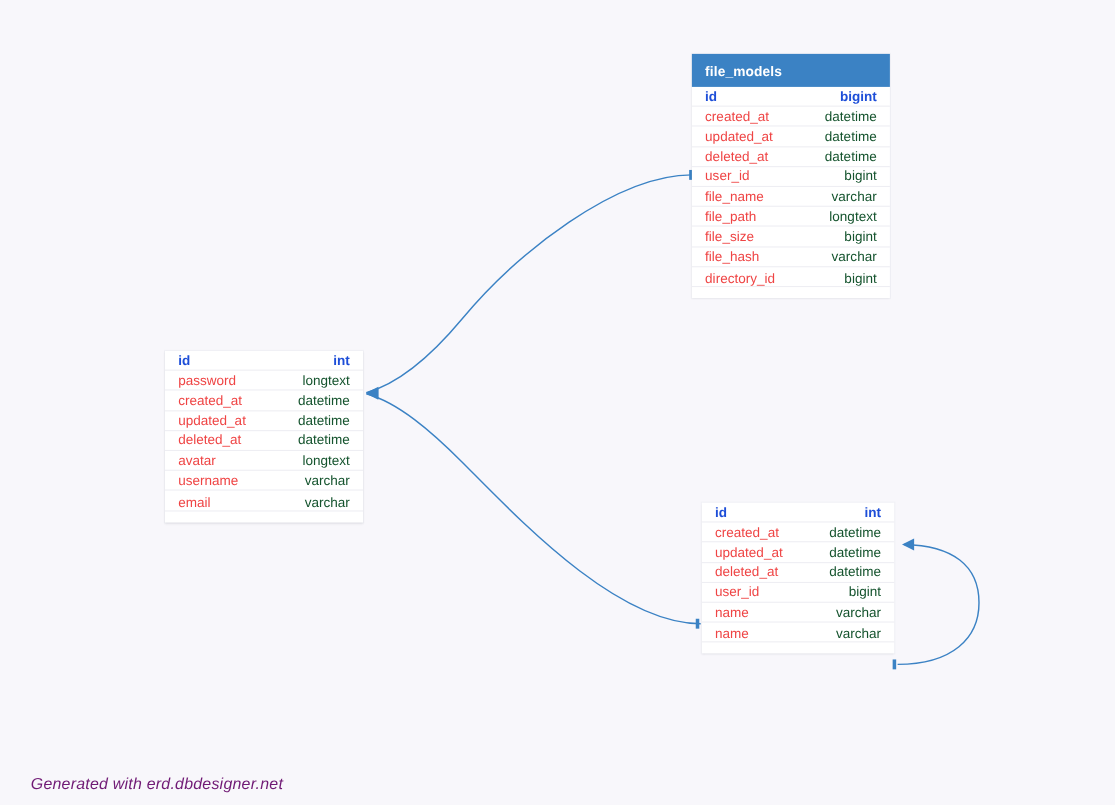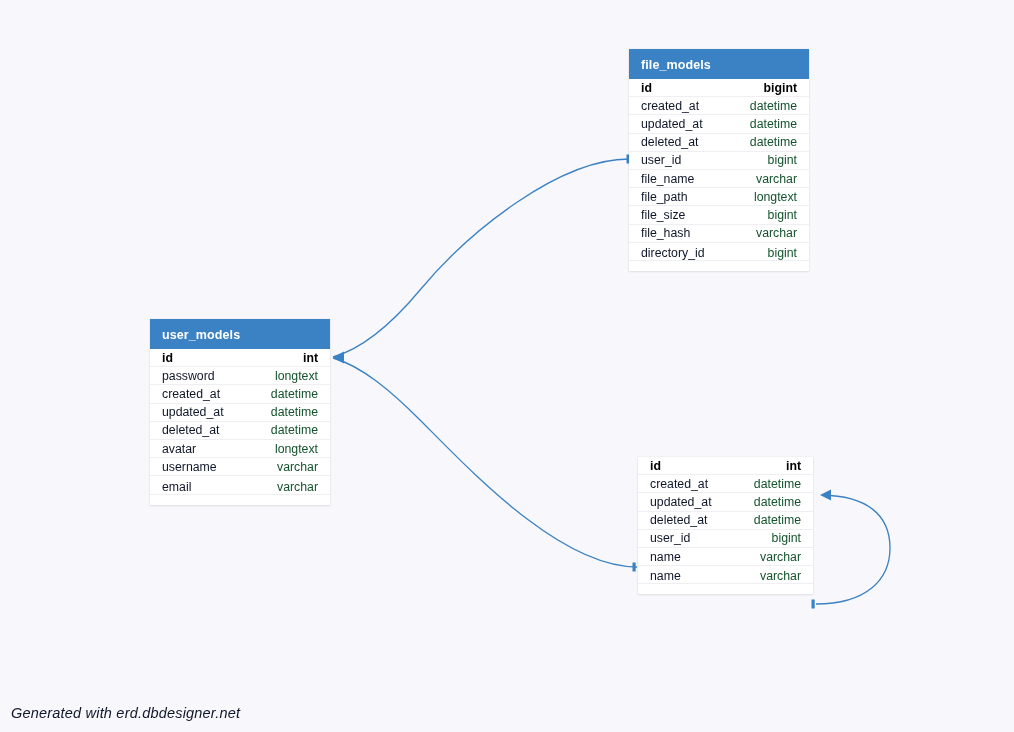--- a/index.html
+++ b/index.html
@@ -75,7 +75,7 @@
   .row.pk .col-name,
   .row.pk .col-type {
     font-weight: bold;
-    color: #000000;
+    color: #1d4ed8;
   }
   .watermark {
     position: absolute;

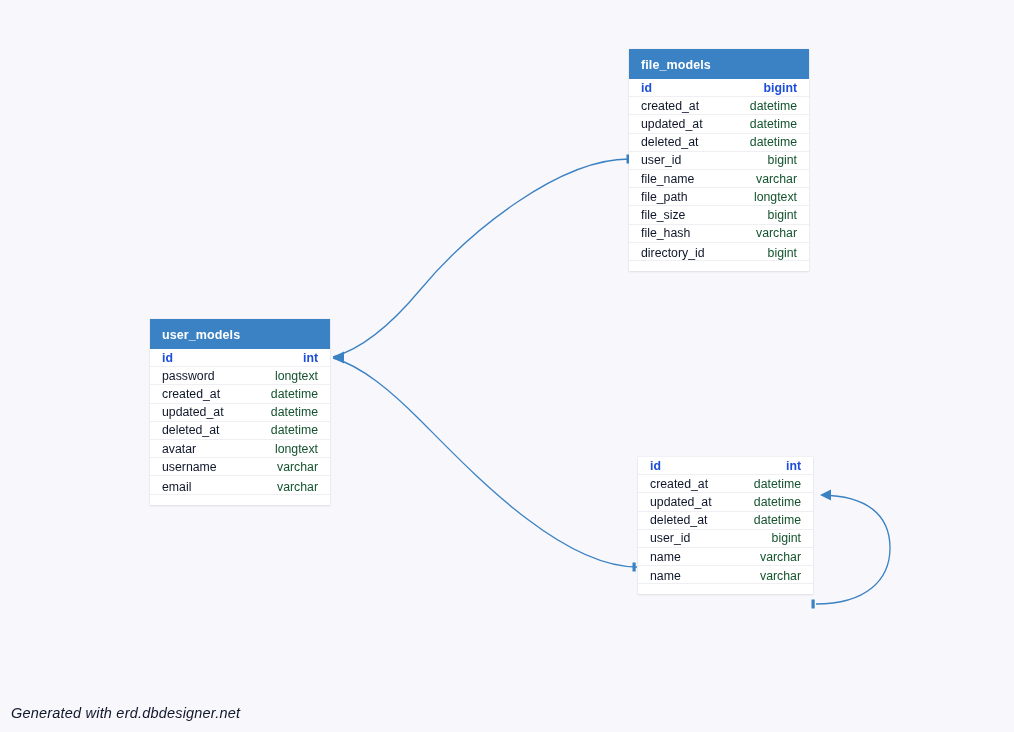--- a/index.html
+++ b/index.html
@@ -66,7 +66,7 @@
   }
   .row .col-name {
     text-align: left;
-    color: #0f172a;
+    color: #ef4444;
   }
   .row .col-type {
     text-align: right;

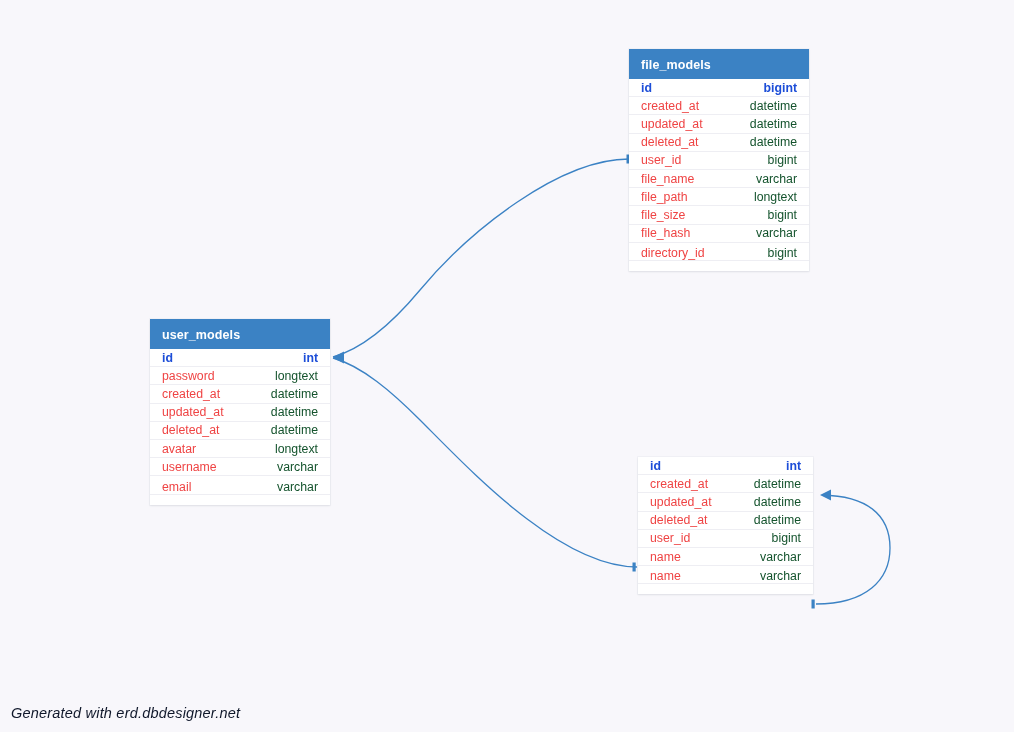--- a/index.html
+++ b/index.html
@@ -158,7 +158,6 @@
         </div>
       </div>
       <div class="table-box" style="left: 150px; top: 319px; width: 180px;">
-        <div class="table-header">user_models</div>
         <div class="table-rows">
           <div class="row pk">
             <span class="col-name">id</span>

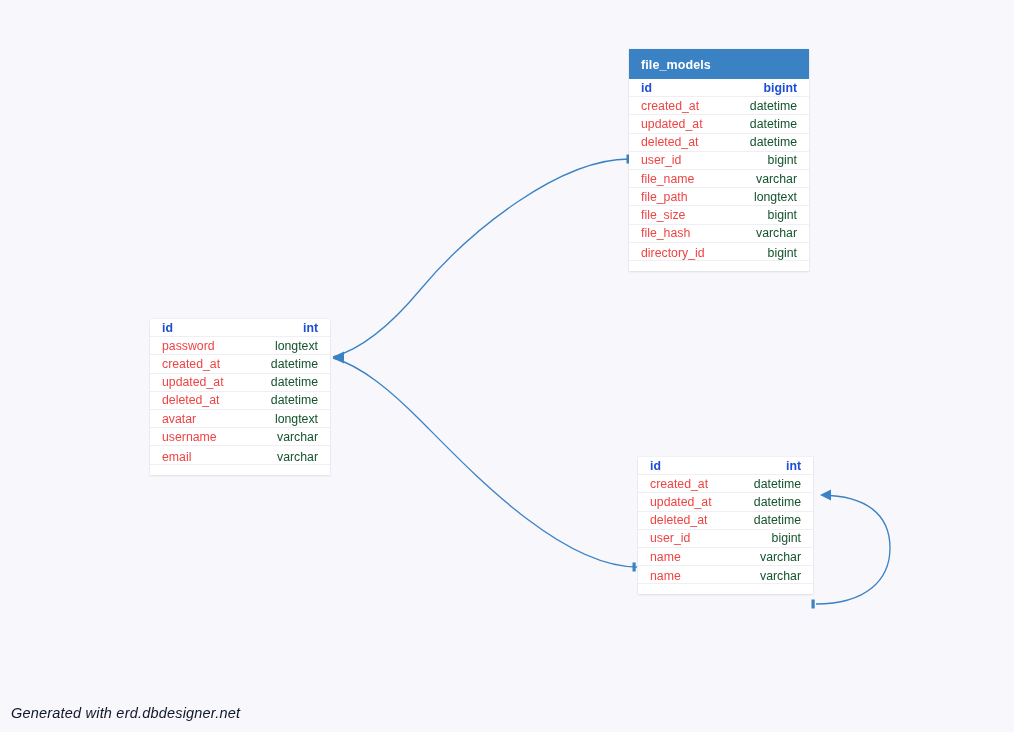--- a/index.html
+++ b/index.html
@@ -79,11 +79,11 @@
   }
   .watermark {
     position: absolute;
-    left: 11px;
+    left: 28px;
     top: 705px;
     font-size: 14.5px;
     font-style: italic;
-    color: #0f172a;
+    color: #701a75;
     letter-spacing: 0.2px;
     white-space: nowrap;
   }

